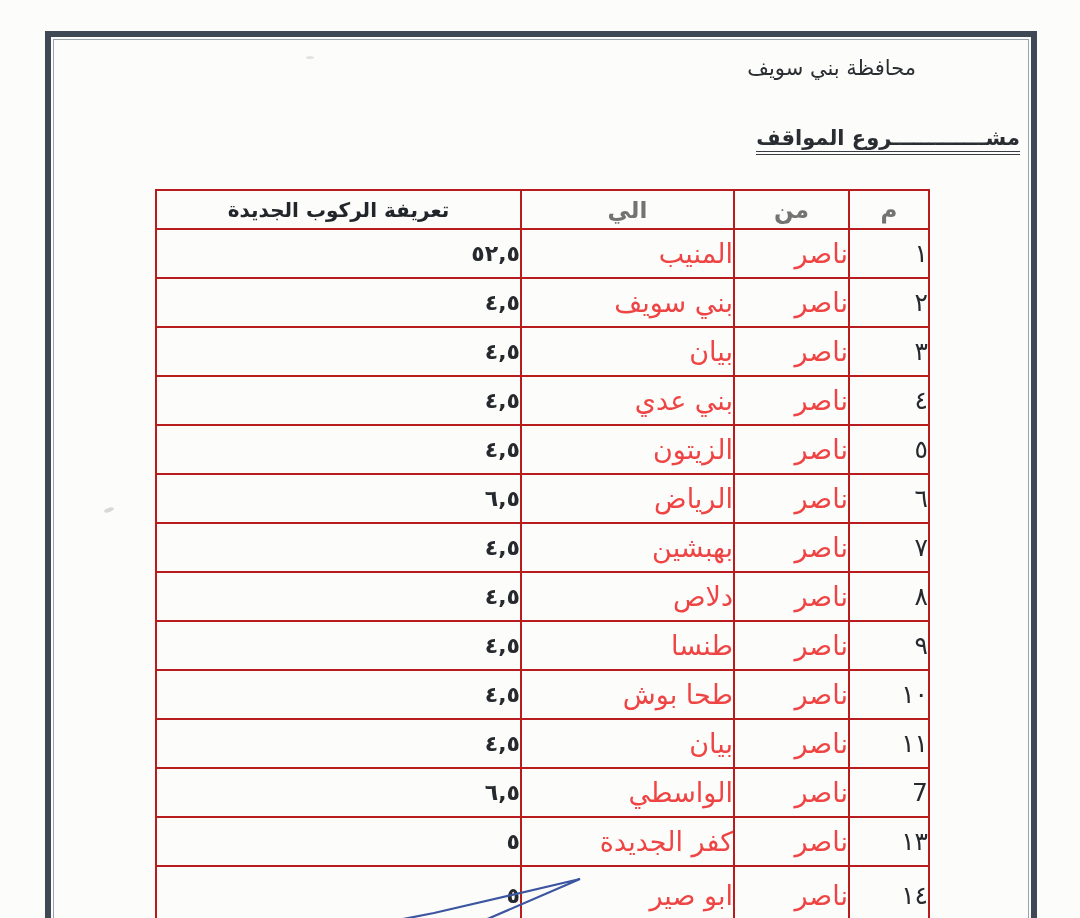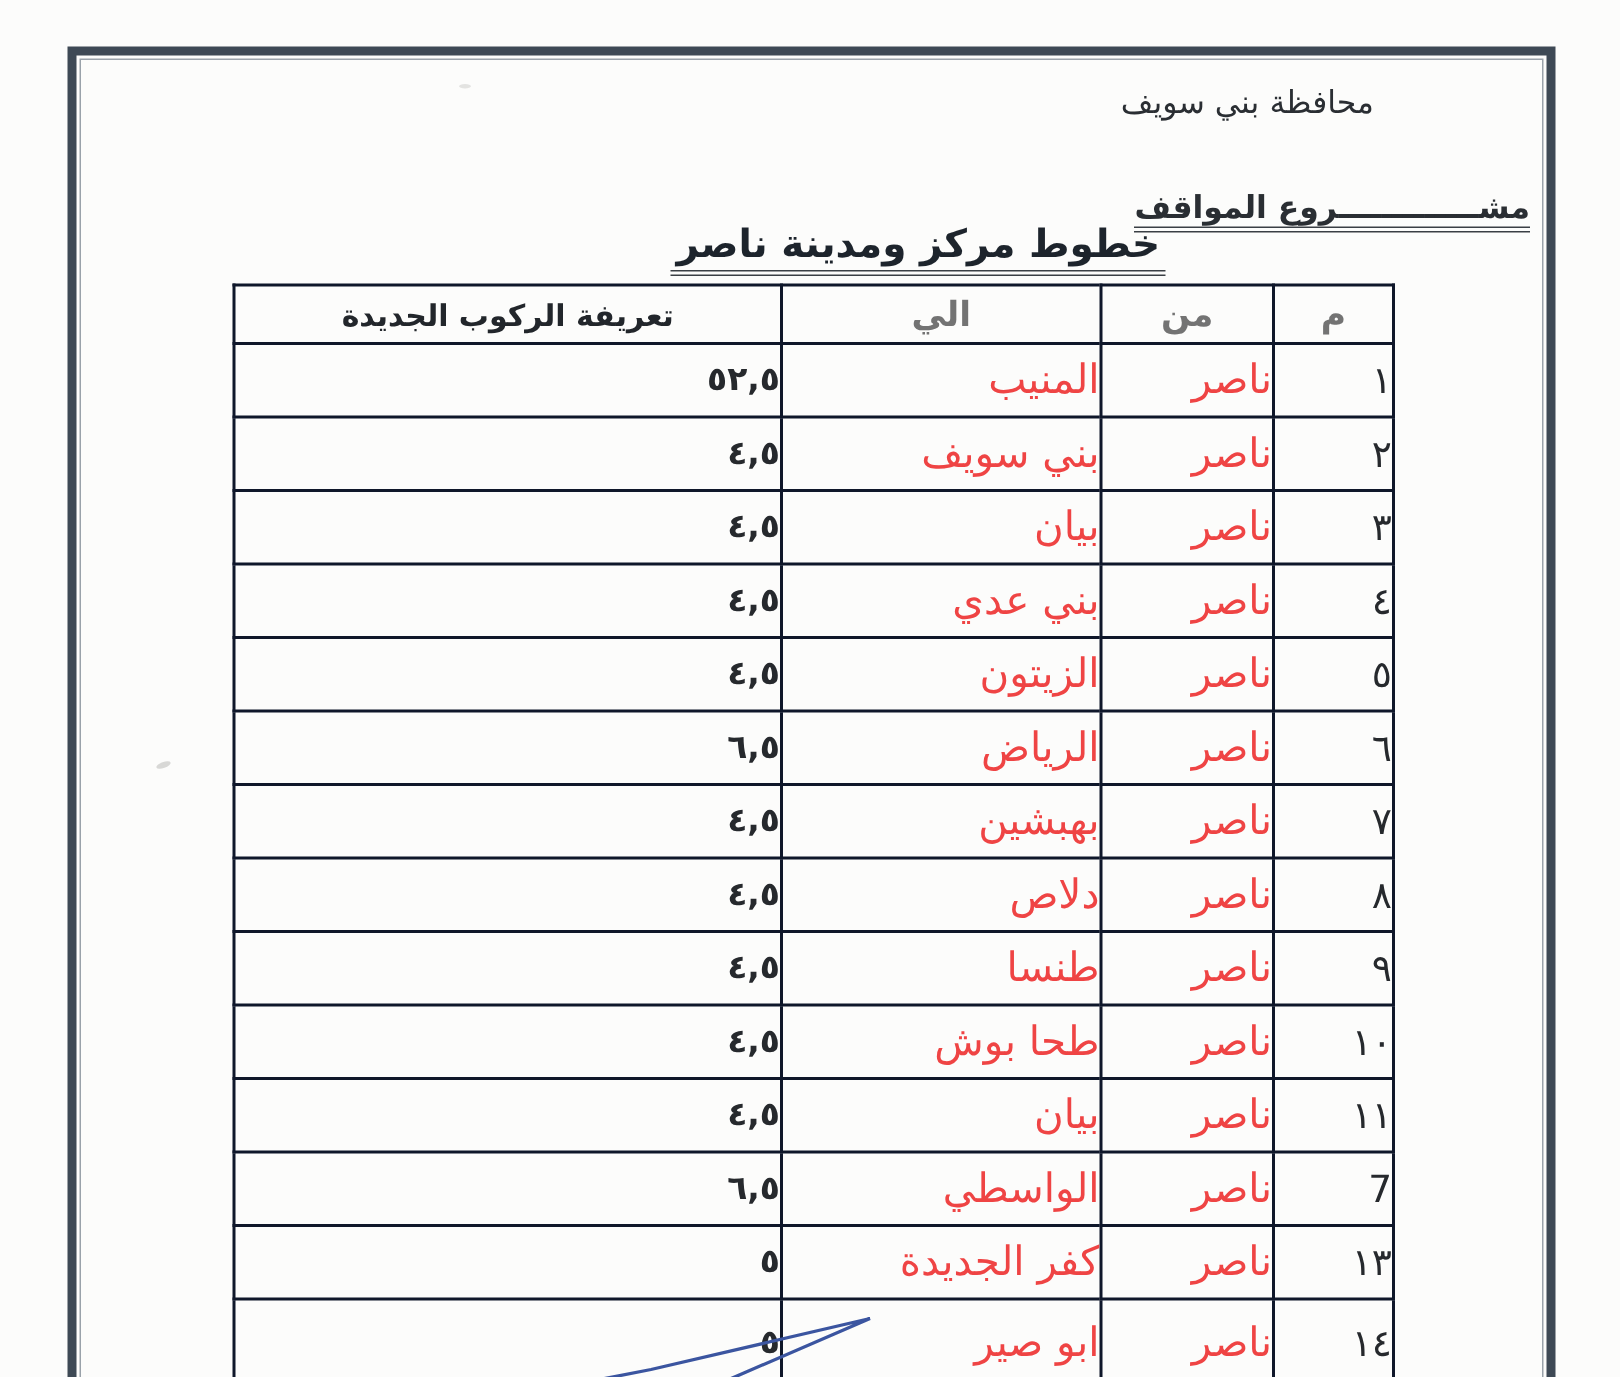--- a/index.html
+++ b/index.html
@@ -135,7 +135,6 @@
 
   <div class="org1">محافظة بني سويف</div>
   <div class="org2">مشـــــــــــــروع المواقف</div>
-  <div class="doc-subtitle">خطوط مركز ومدينة ناصر</div>
 
   <table class="fares" dir="rtl">
     <colgroup>

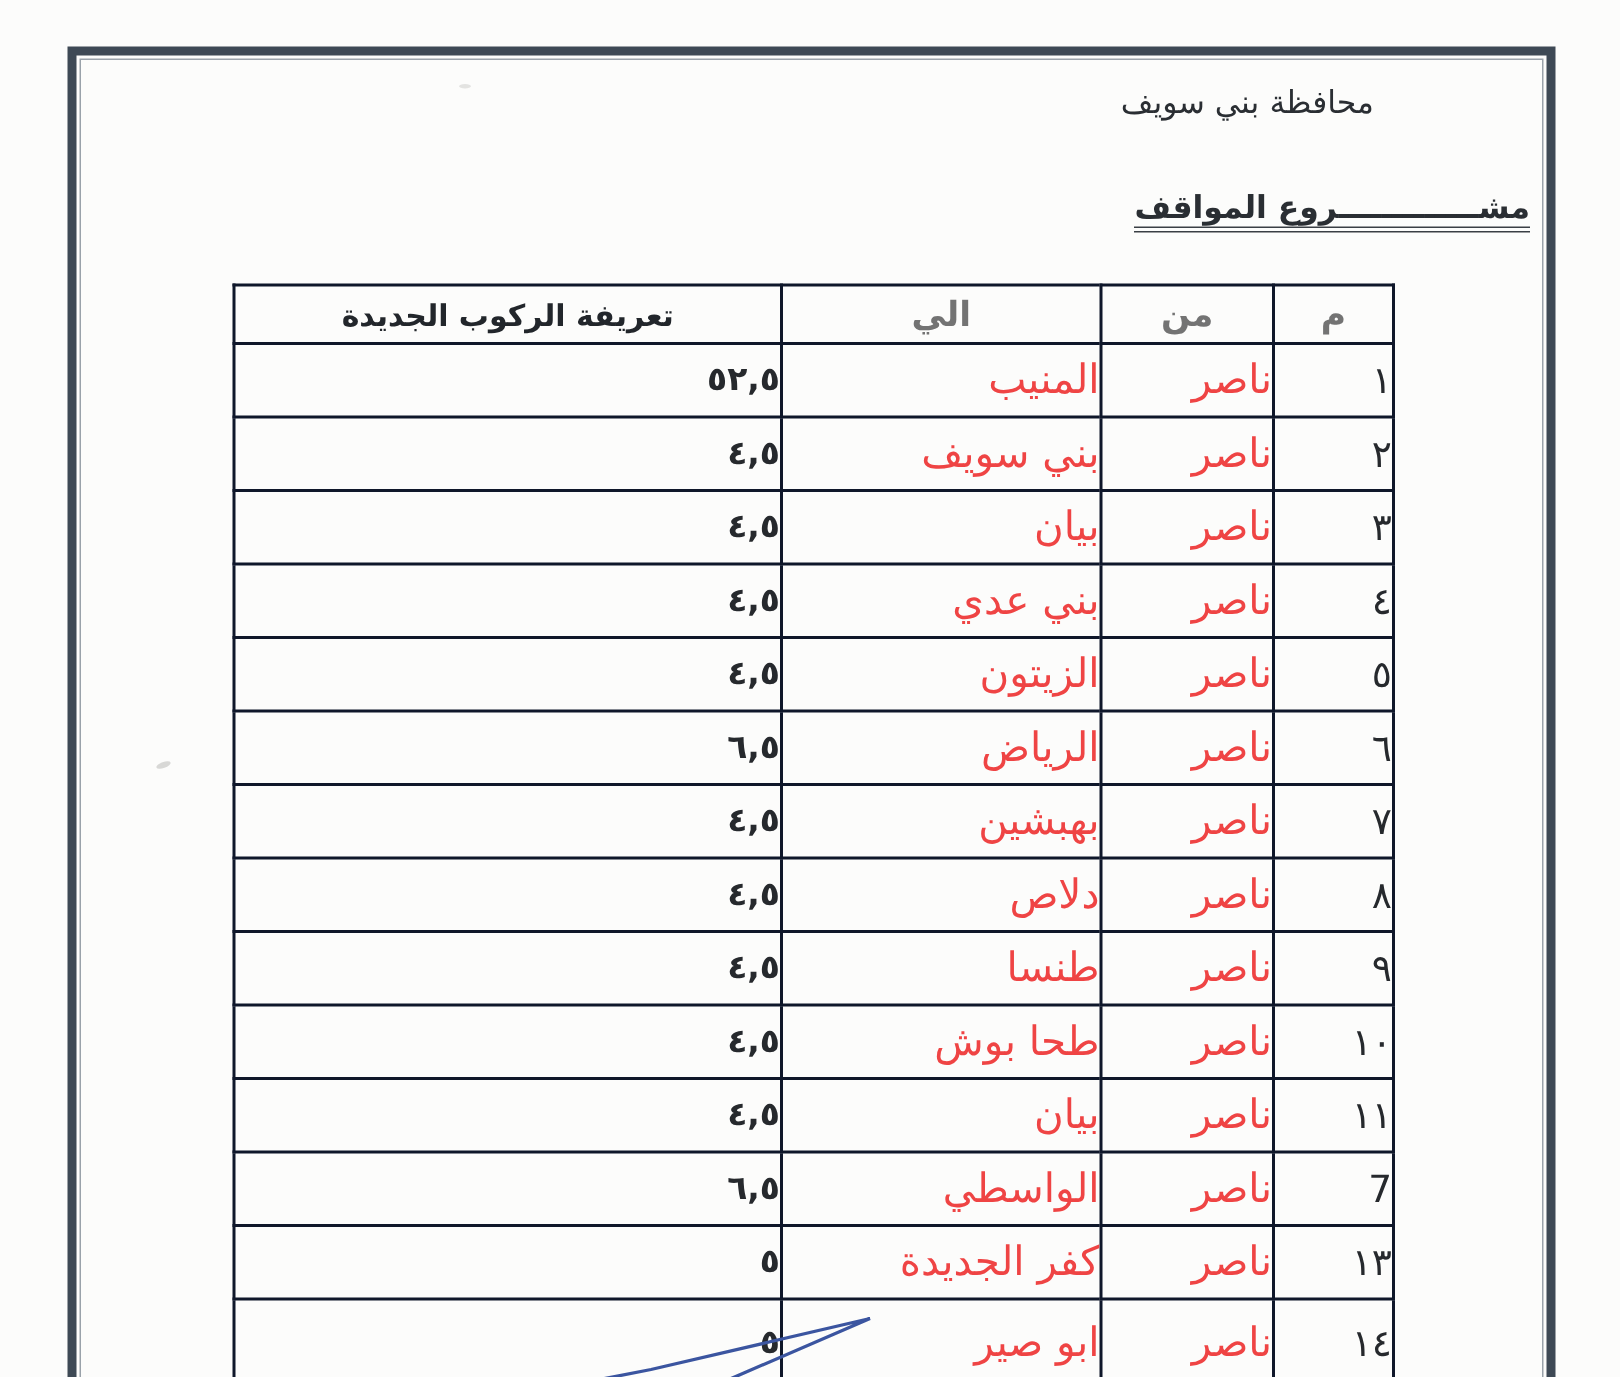--- a/index.html
+++ b/index.html
@@ -72,7 +72,7 @@
     background: transparent;
   }
   table.fares th, table.fares td {
-    border: 2px solid #0f172a;
+    border: 2px solid #b91c1c;
     vertical-align: middle;
     padding: 0;
     overflow: hidden;

